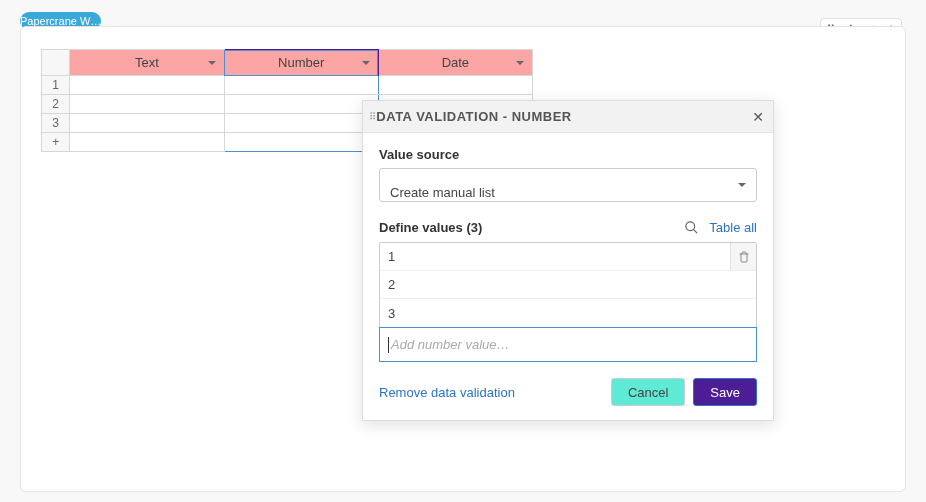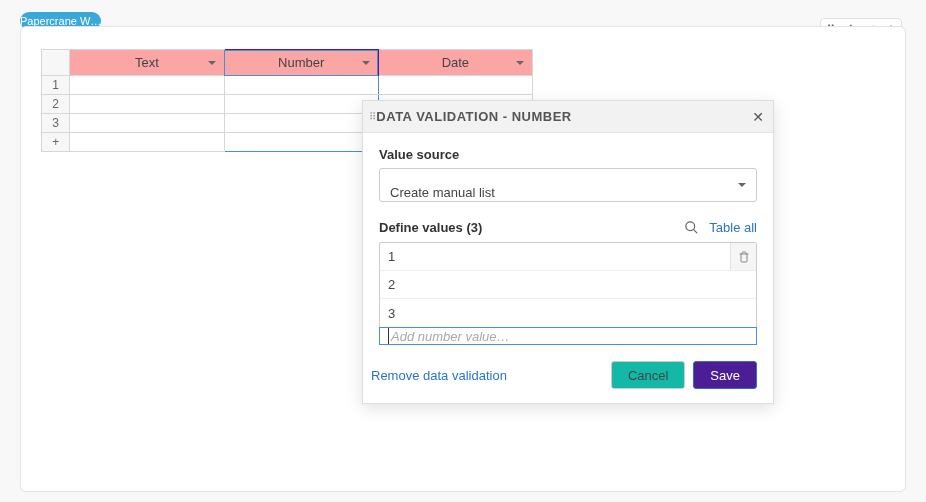--- a/index.html
+++ b/index.html
@@ -239,7 +239,7 @@
   }
   .add-input {
     border: 1px solid #4a90d9;
-    height: 18px;
+    height: 35px;
     padding: 0 8px;
     display: flex;
     align-items: center;

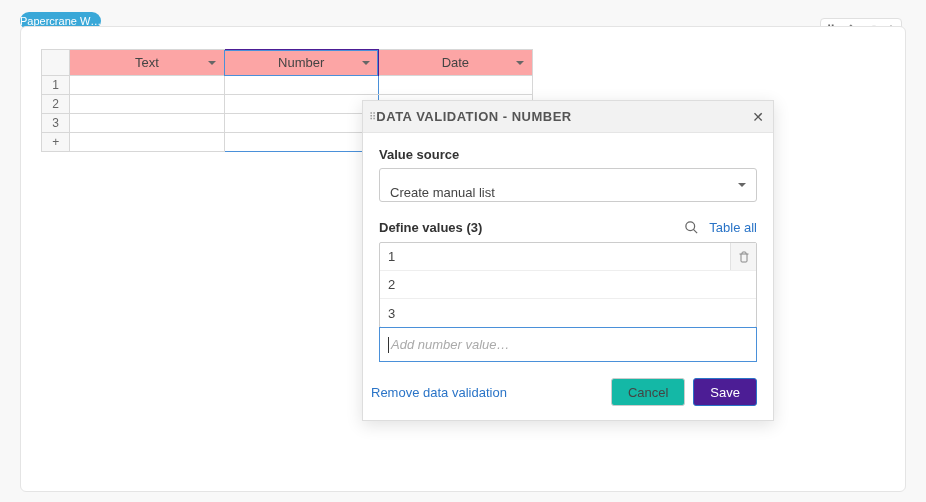--- a/index.html
+++ b/index.html
@@ -257,7 +257,7 @@
   .modal-footer {
     display: flex;
     align-items: center;
-    padding: 12px 16px 14px 8px;
+    padding: 12px 16px 14px 16px;
   }
   .remove-link {
     color: #2a74c7;

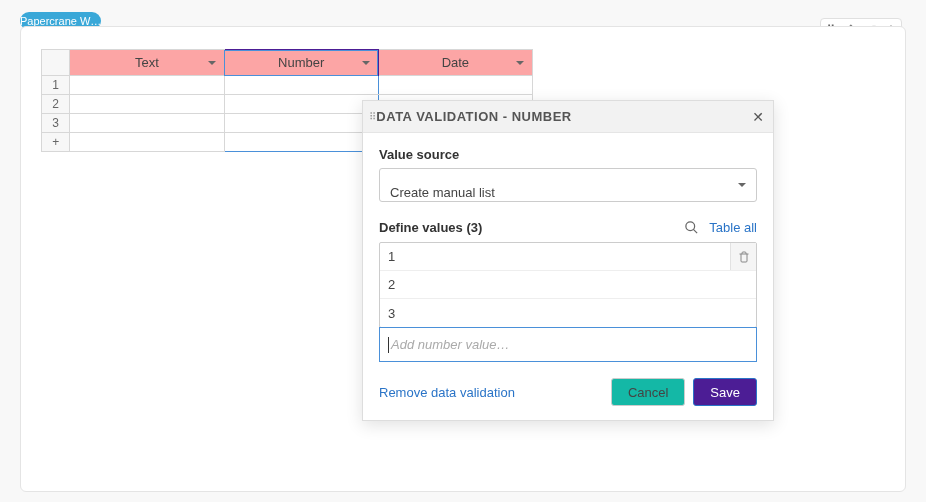--- a/index.html
+++ b/index.html
@@ -275,7 +275,7 @@
     margin-left: 8px;
   }
   .btn-secondary {
-    background: #14b8a6;
+    background: #5eead4;
     border: 1px solid #ccc;
     color: #444;
   }

